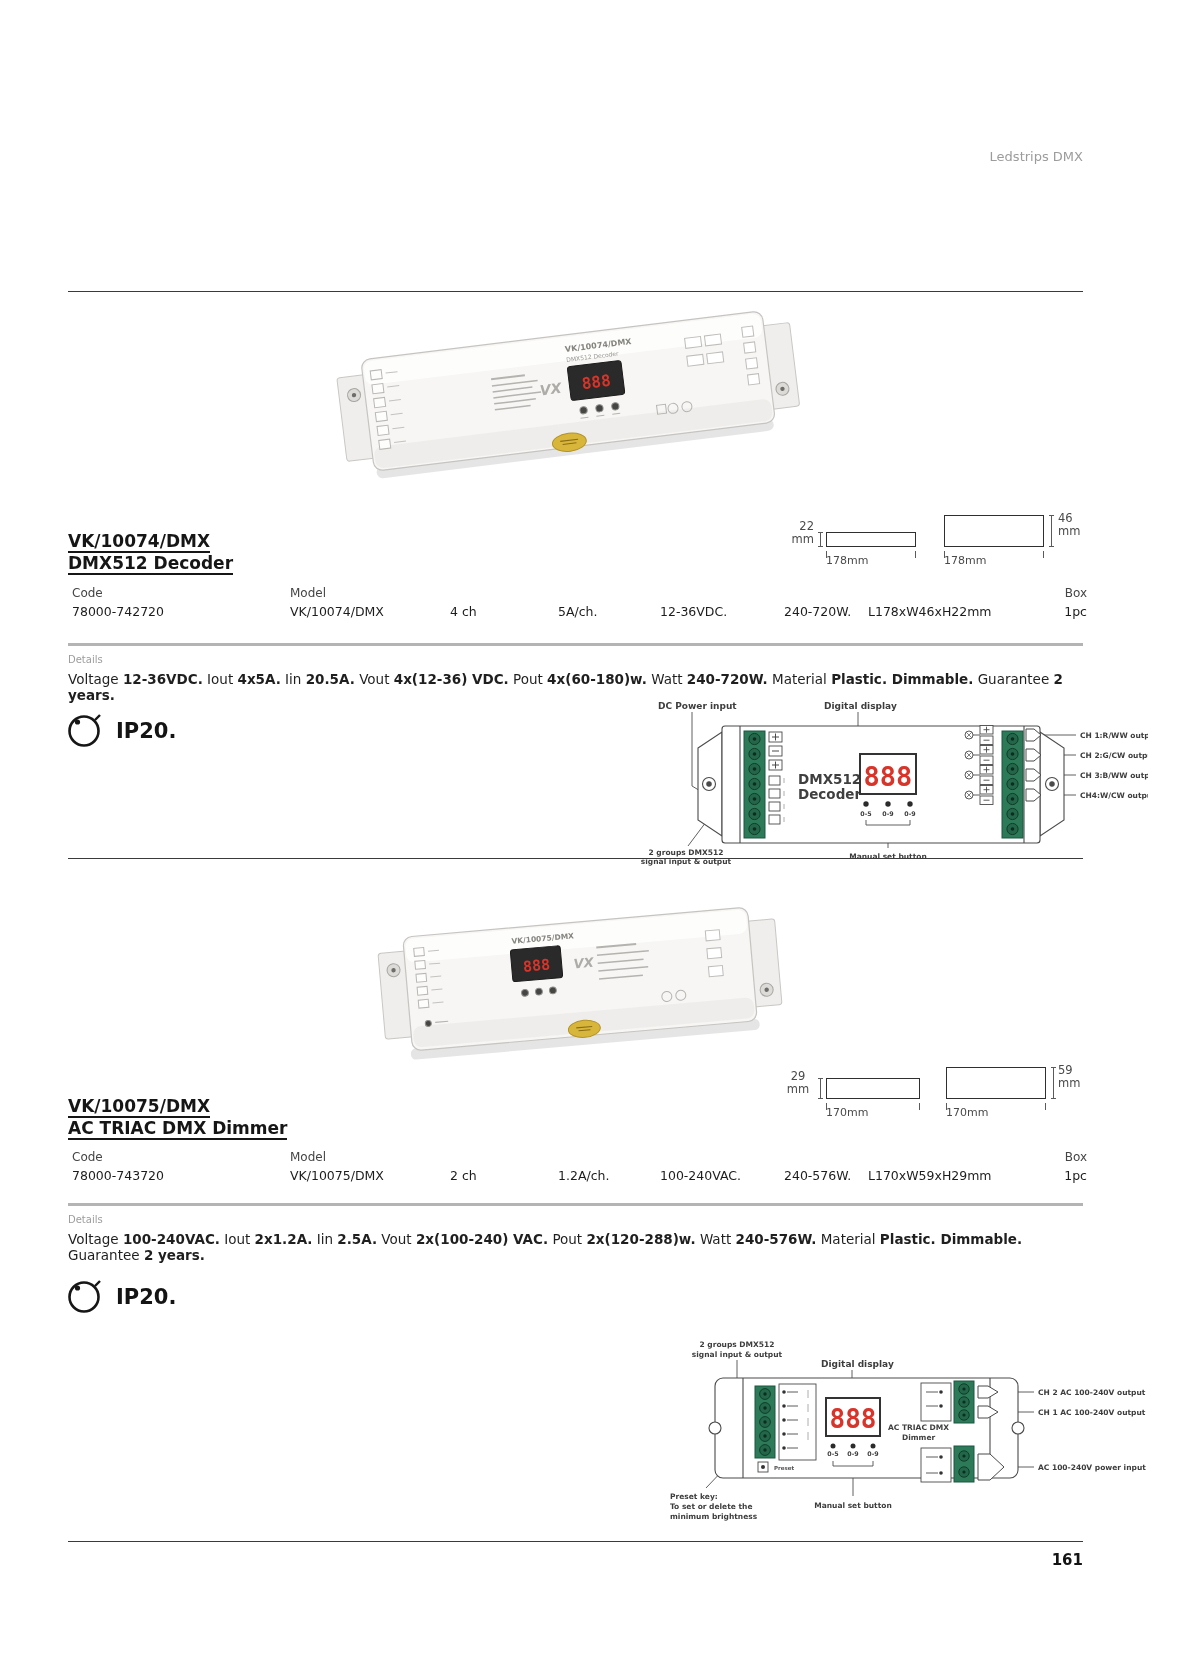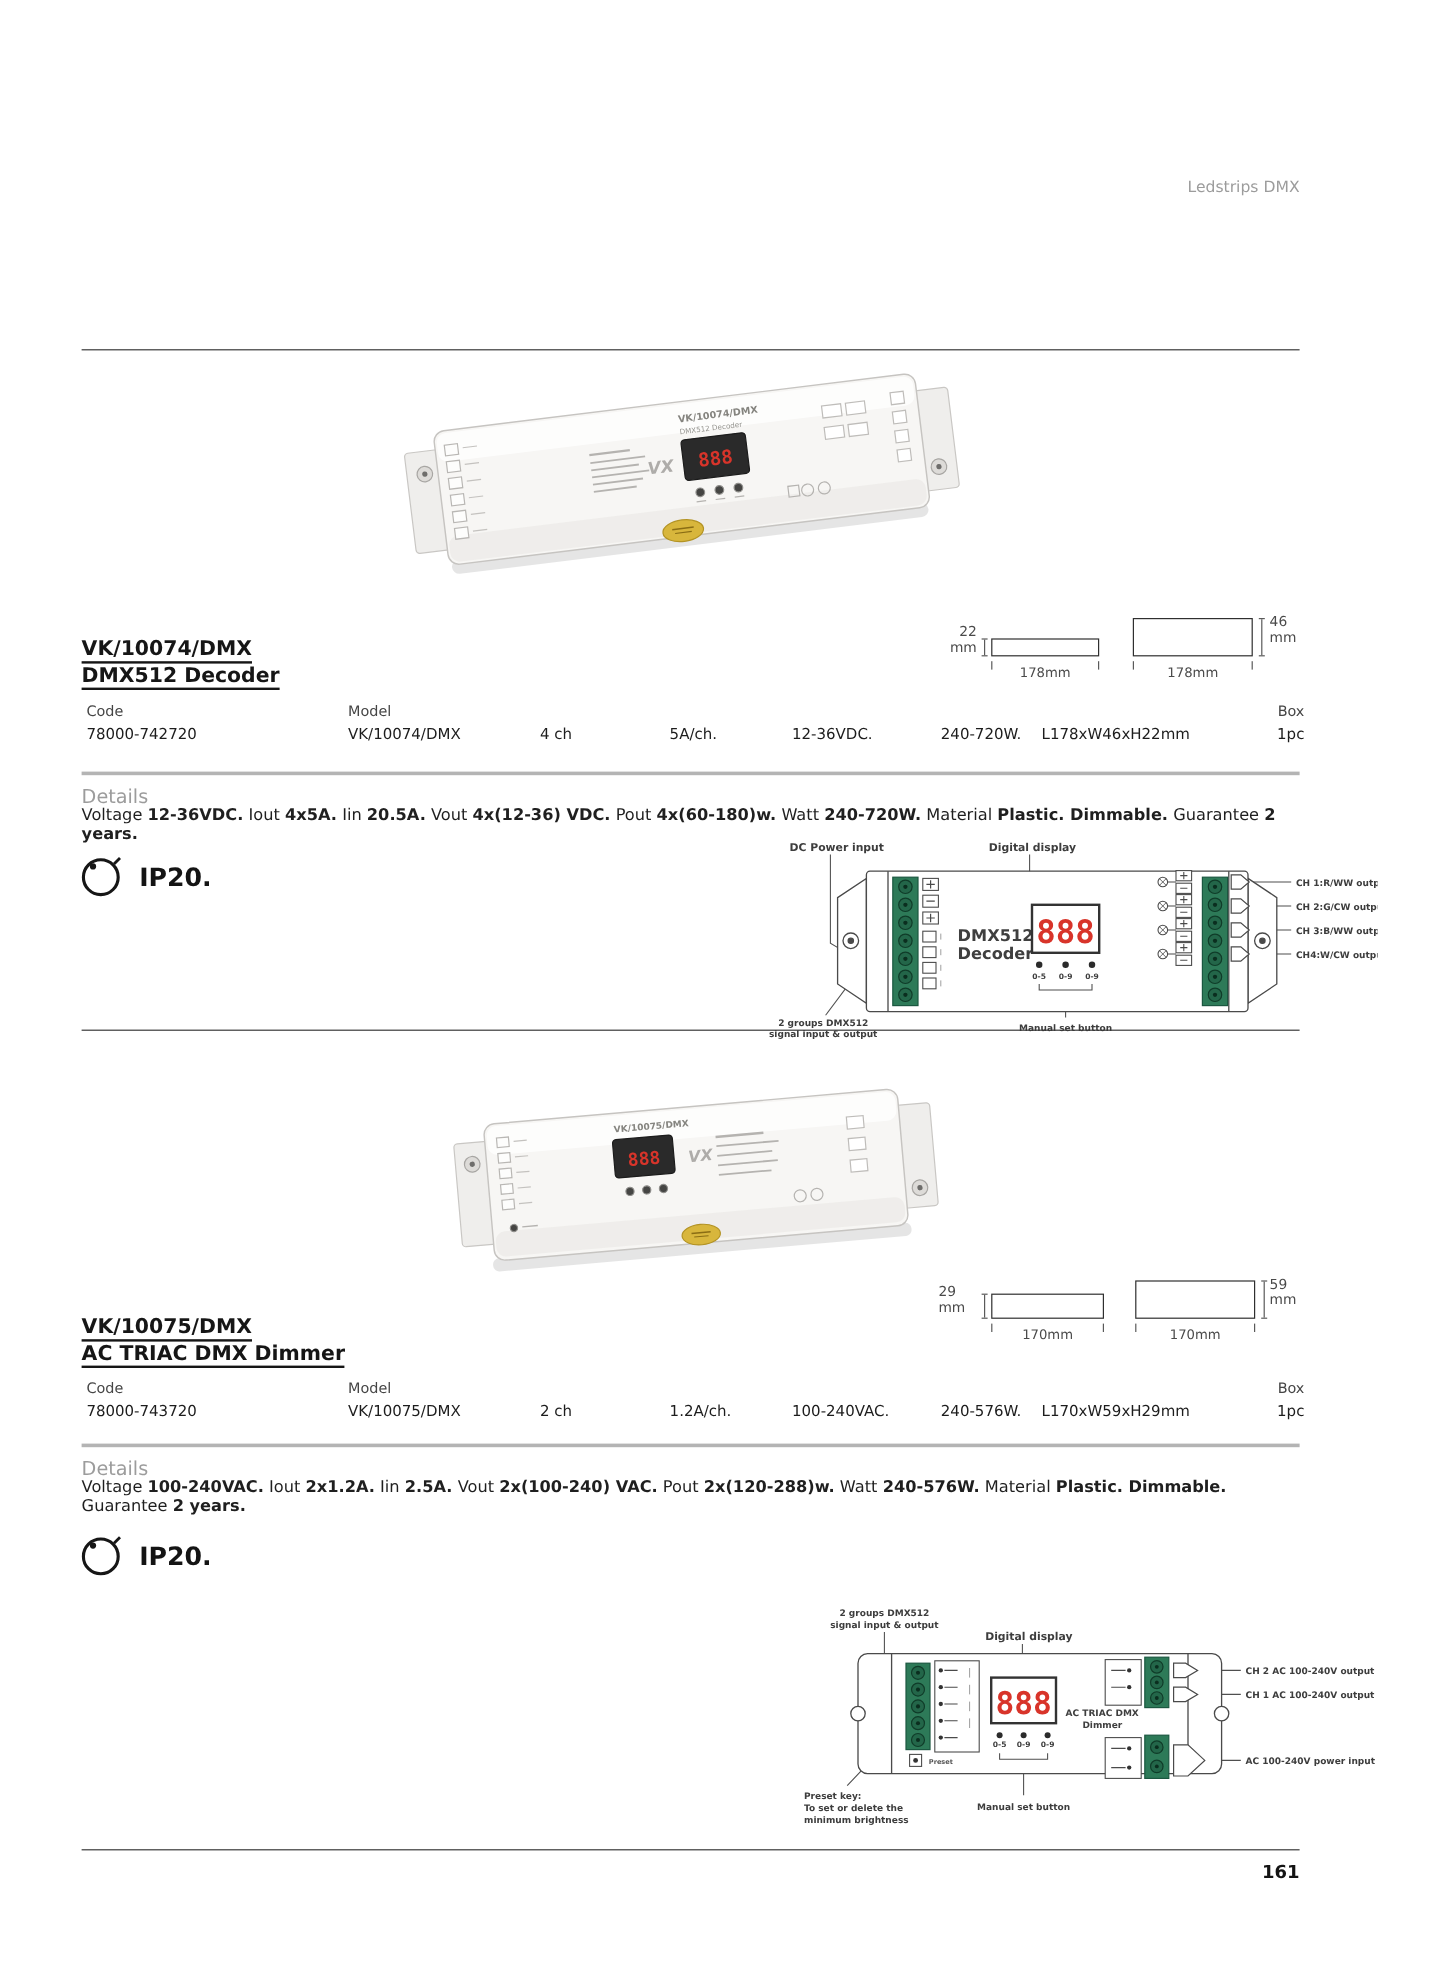--- a/index.html
+++ b/index.html
@@ -36,7 +36,7 @@
   .dimnum{position:absolute;font-size:11.5px;color:#4a4a4a;line-height:13px;}
   .dimrect{position:absolute;border:1.5px solid #2f2f2f;background:#fff;box-sizing:border-box;}
   .tick{position:absolute;width:1px;height:7px;background:#5a5a5a;}
-  .dimlen{position:absolute;font-size:11px;color:#4a4a4a;text-align:center;}
+  .dimlen{position:absolute;font-size:11px;color:#4a4a4a;text-align:left;}
   .ibeam{position:absolute;width:5px;border-top:1px solid #5a5a5a;border-bottom:1px solid #5a5a5a;box-sizing:border-box;}
   .ibeam i{position:absolute;left:2px;top:0;bottom:0;width:1px;background:#5a5a5a;}
 

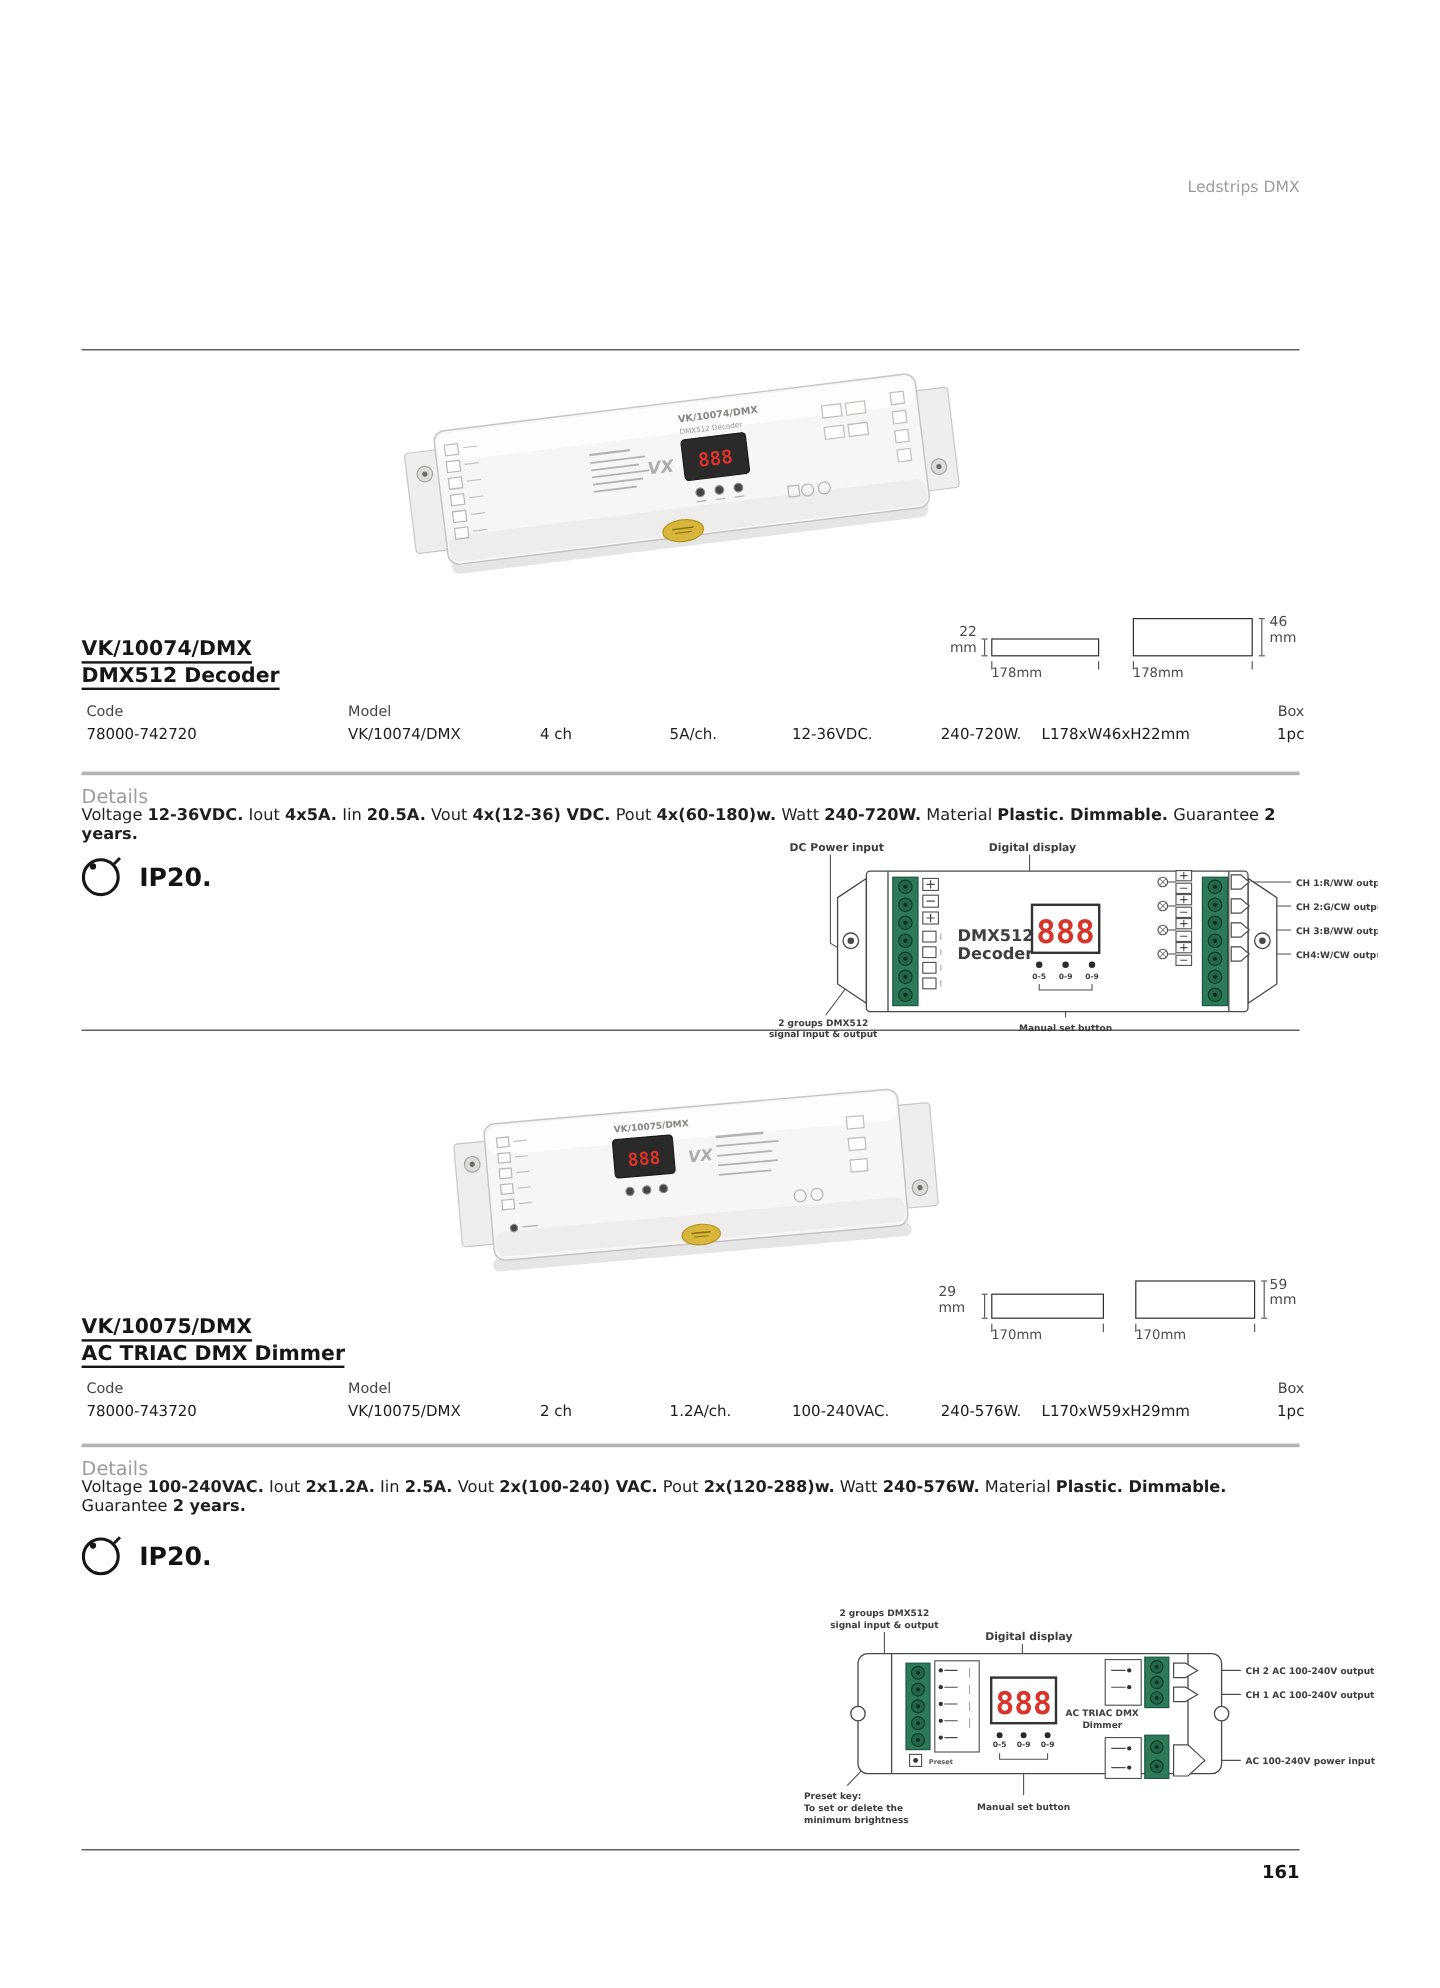--- a/index.html
+++ b/index.html
@@ -27,7 +27,7 @@
   .trow{font-size:12.5px;color:#1d1d1d;}
   .thead .r,.trow .r{text-align:right;}
 
-  .dlabel{position:absolute;left:68px;font-size:16px;color:#9c9c9c;}
+  .dlabel{position:absolute;left:68px;font-size:10px;color:#9c9c9c;}
   .dtext{position:absolute;left:68px;width:1015px;font-size:13.5px;color:#1f1f1f;white-space:pre-wrap;}
 
   .iptxt{position:absolute;left:116px;font-size:21px;font-weight:700;color:#141414;}

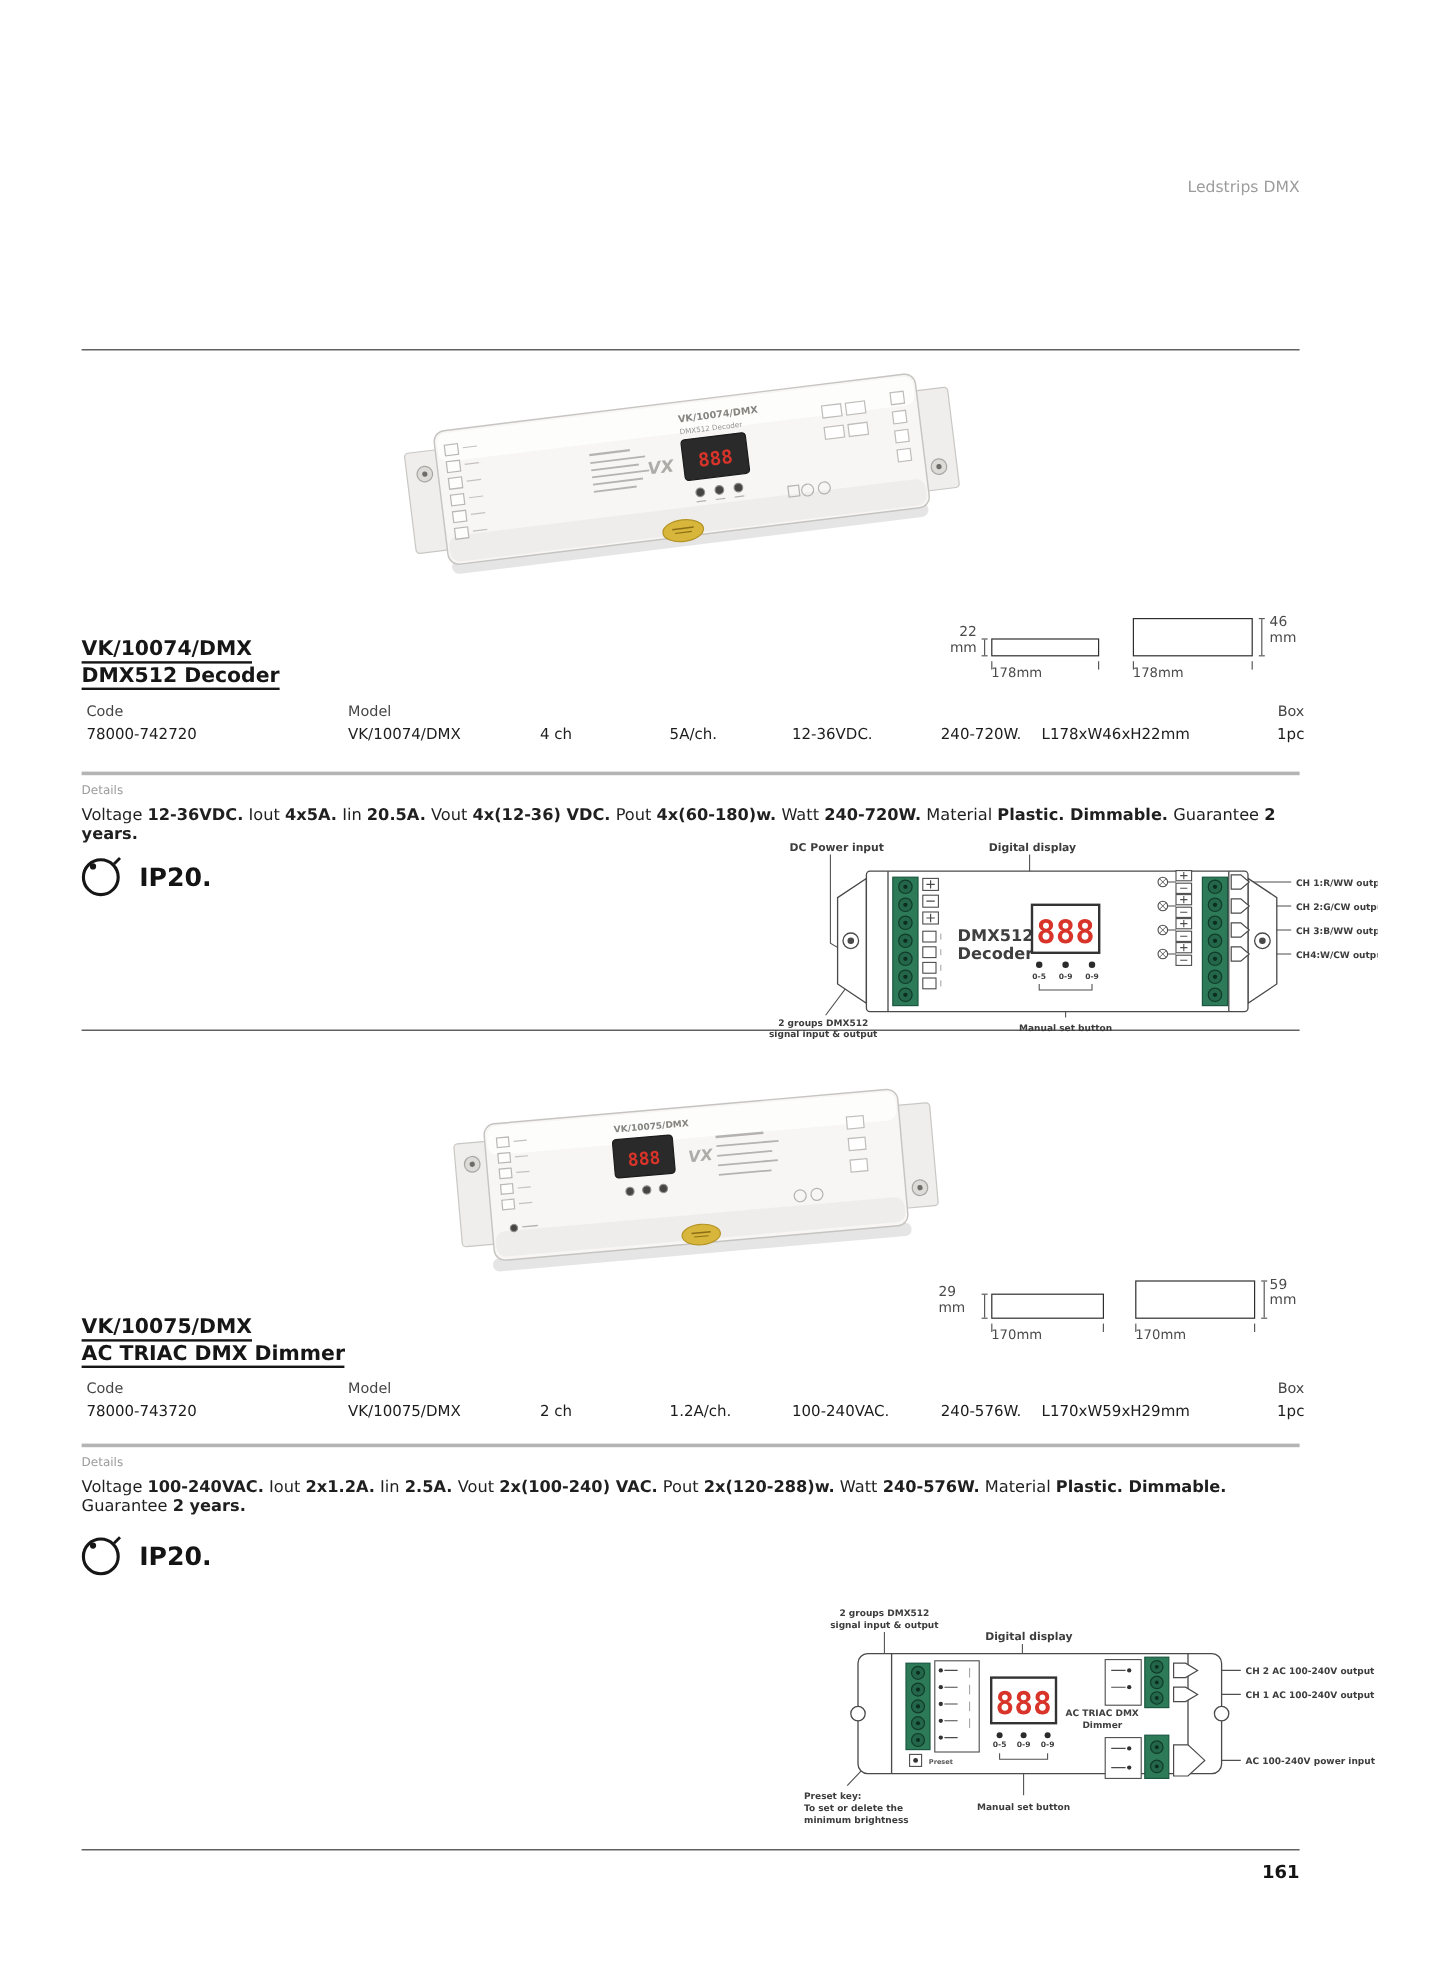--- a/index.html
+++ b/index.html
@@ -394,7 +394,7 @@
     </g>
   </svg>
 
-  <div class="dimnum abs" style="left:782px;top:1070px;width:32px;text-align:left">
+  <div class="dimnum abs" style="left:782px;top:1070px;width:32px;text-align:center">
     <span>29</span><br>
     <span>mm</span>
   </div>

